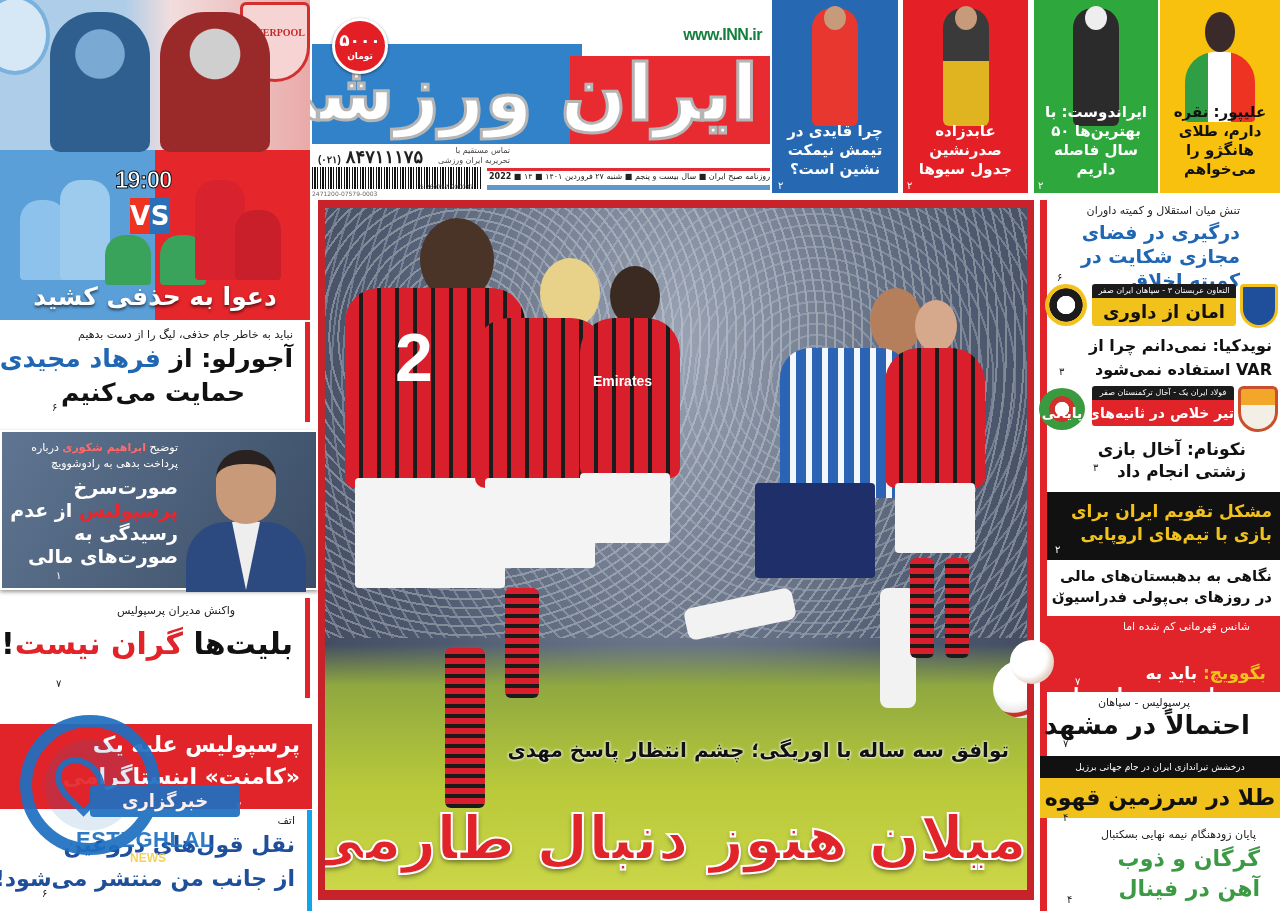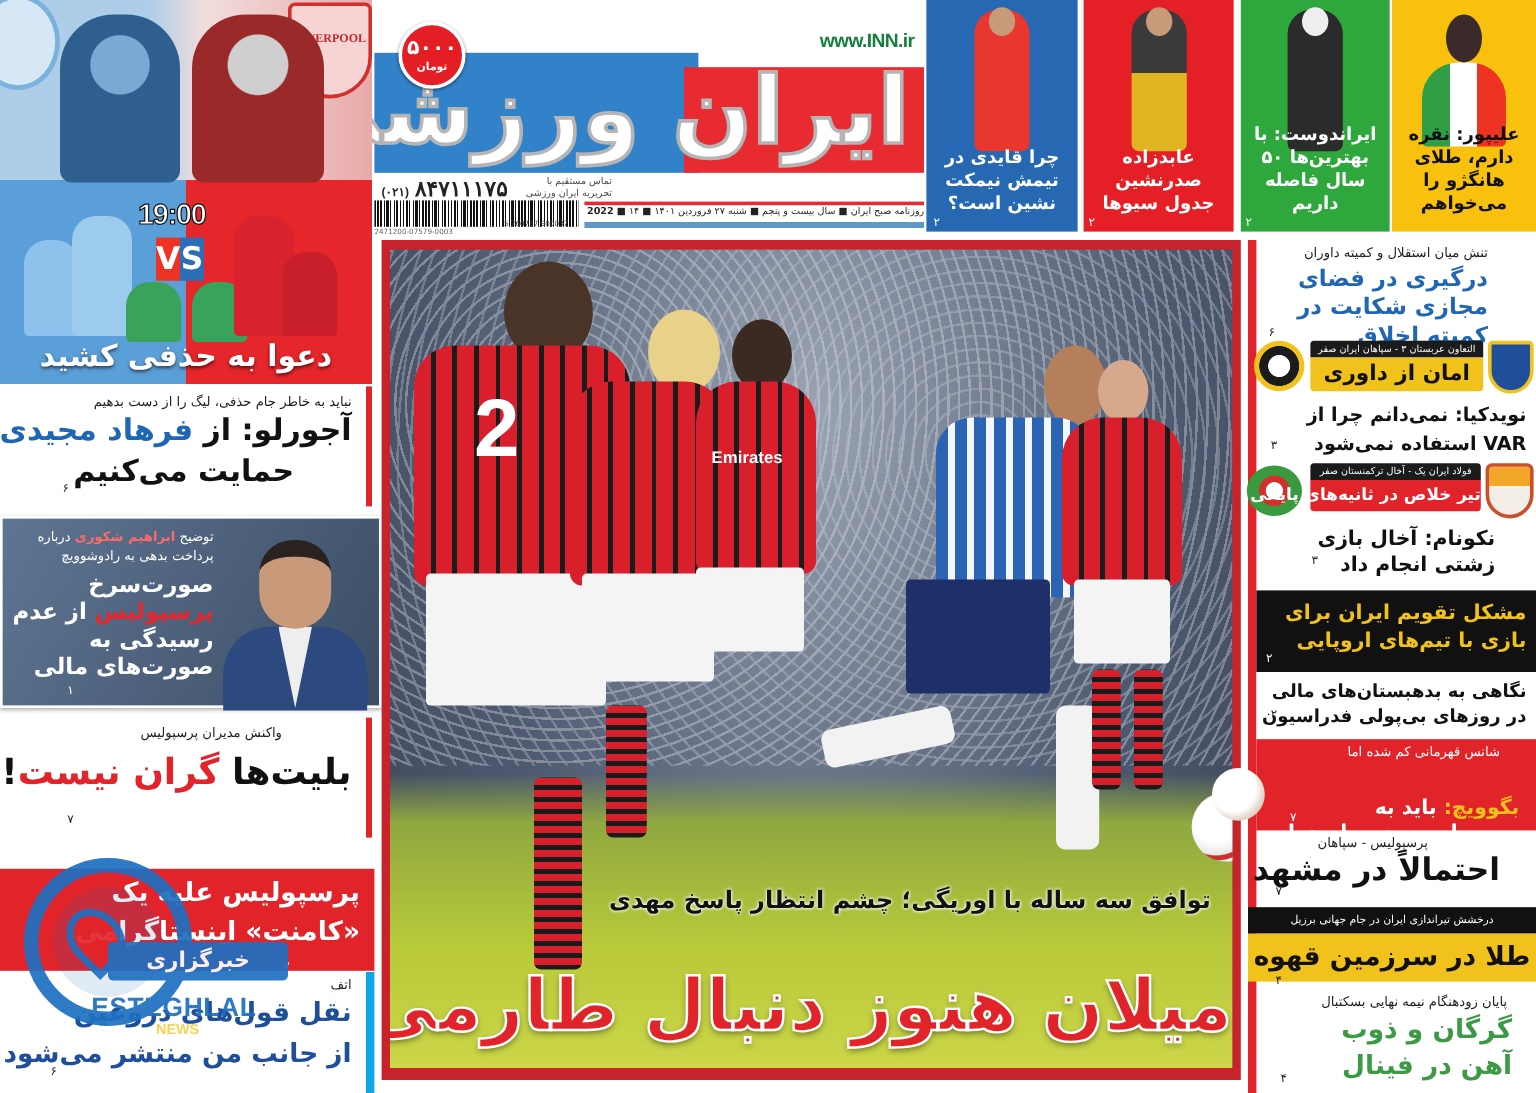--- a/index.html
+++ b/index.html
@@ -97,7 +97,7 @@
   #comments-title2 { right: 12px; top: 66px; font-weight: 900; font-size: 22px; color: #fff; direction: rtl; white-space: nowrap; }
   #comments-pg { left: 236px; top: 102px; color: #fff; }
 
-  #story-fake-quotes { left: 0; top: 810px; width: 312px; height: 101px; background: #fff; border-right: 7px solid #0ea5e9; }
+  #story-fake-quotes { left: 0; top: 810px; width: 312px; height: 101px; background: #fff; border-right: 5px solid #0ea5e9; }
   #fake-kicker { right: 12px; top: 4px; font-size: 11px; color: #222; direction: rtl; }
   #fake-title1 { right: 12px; top: 22px; font-weight: 900; font-size: 22px; color: #1f4f9a; direction: rtl; white-space: nowrap; }
   #fake-title2 { right: 12px; top: 56px; font-weight: 900; font-size: 22px; color: #1f4f9a; direction: rtl; white-space: nowrap; }

